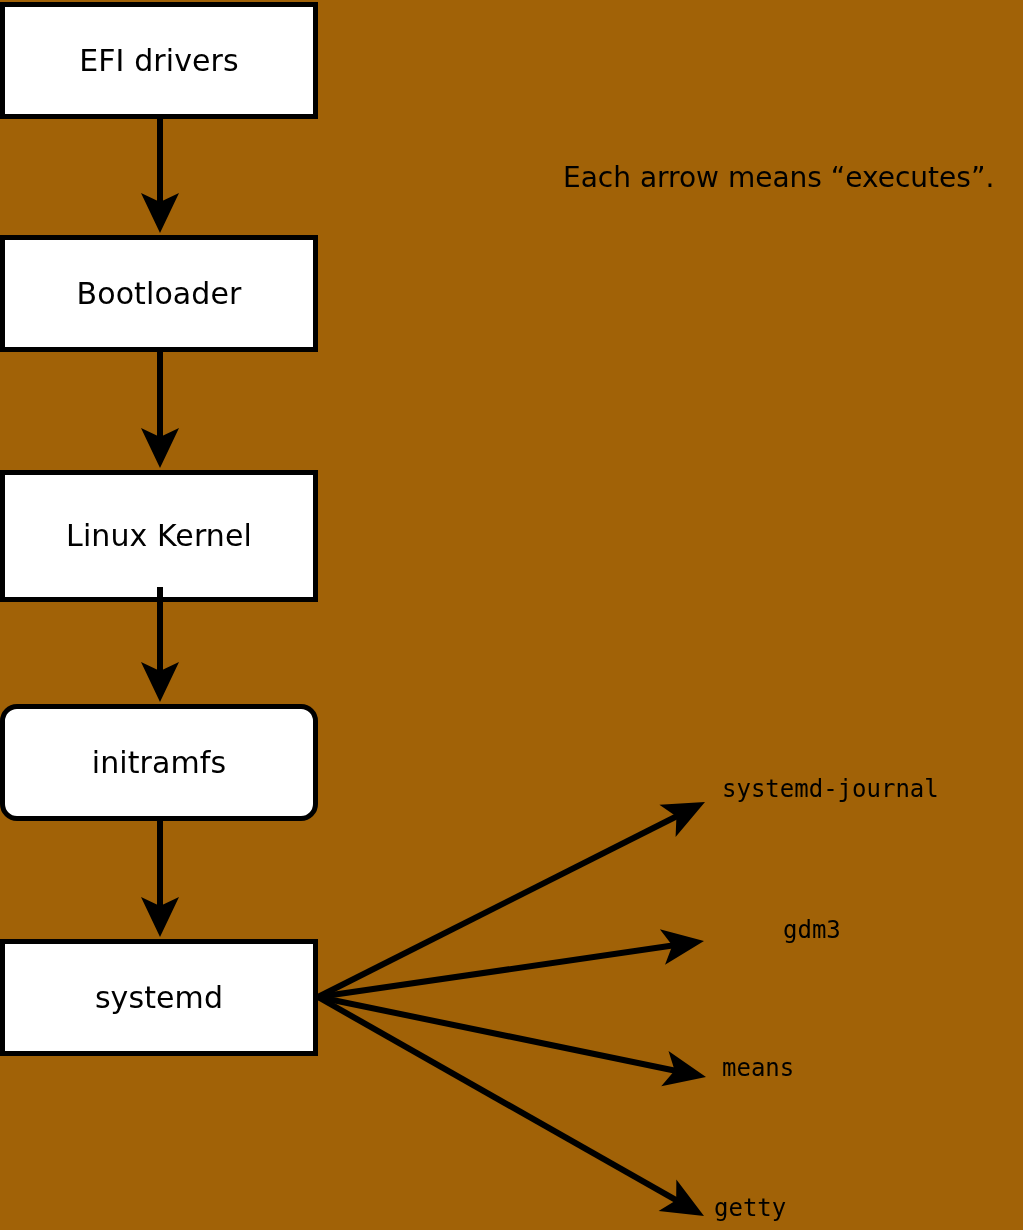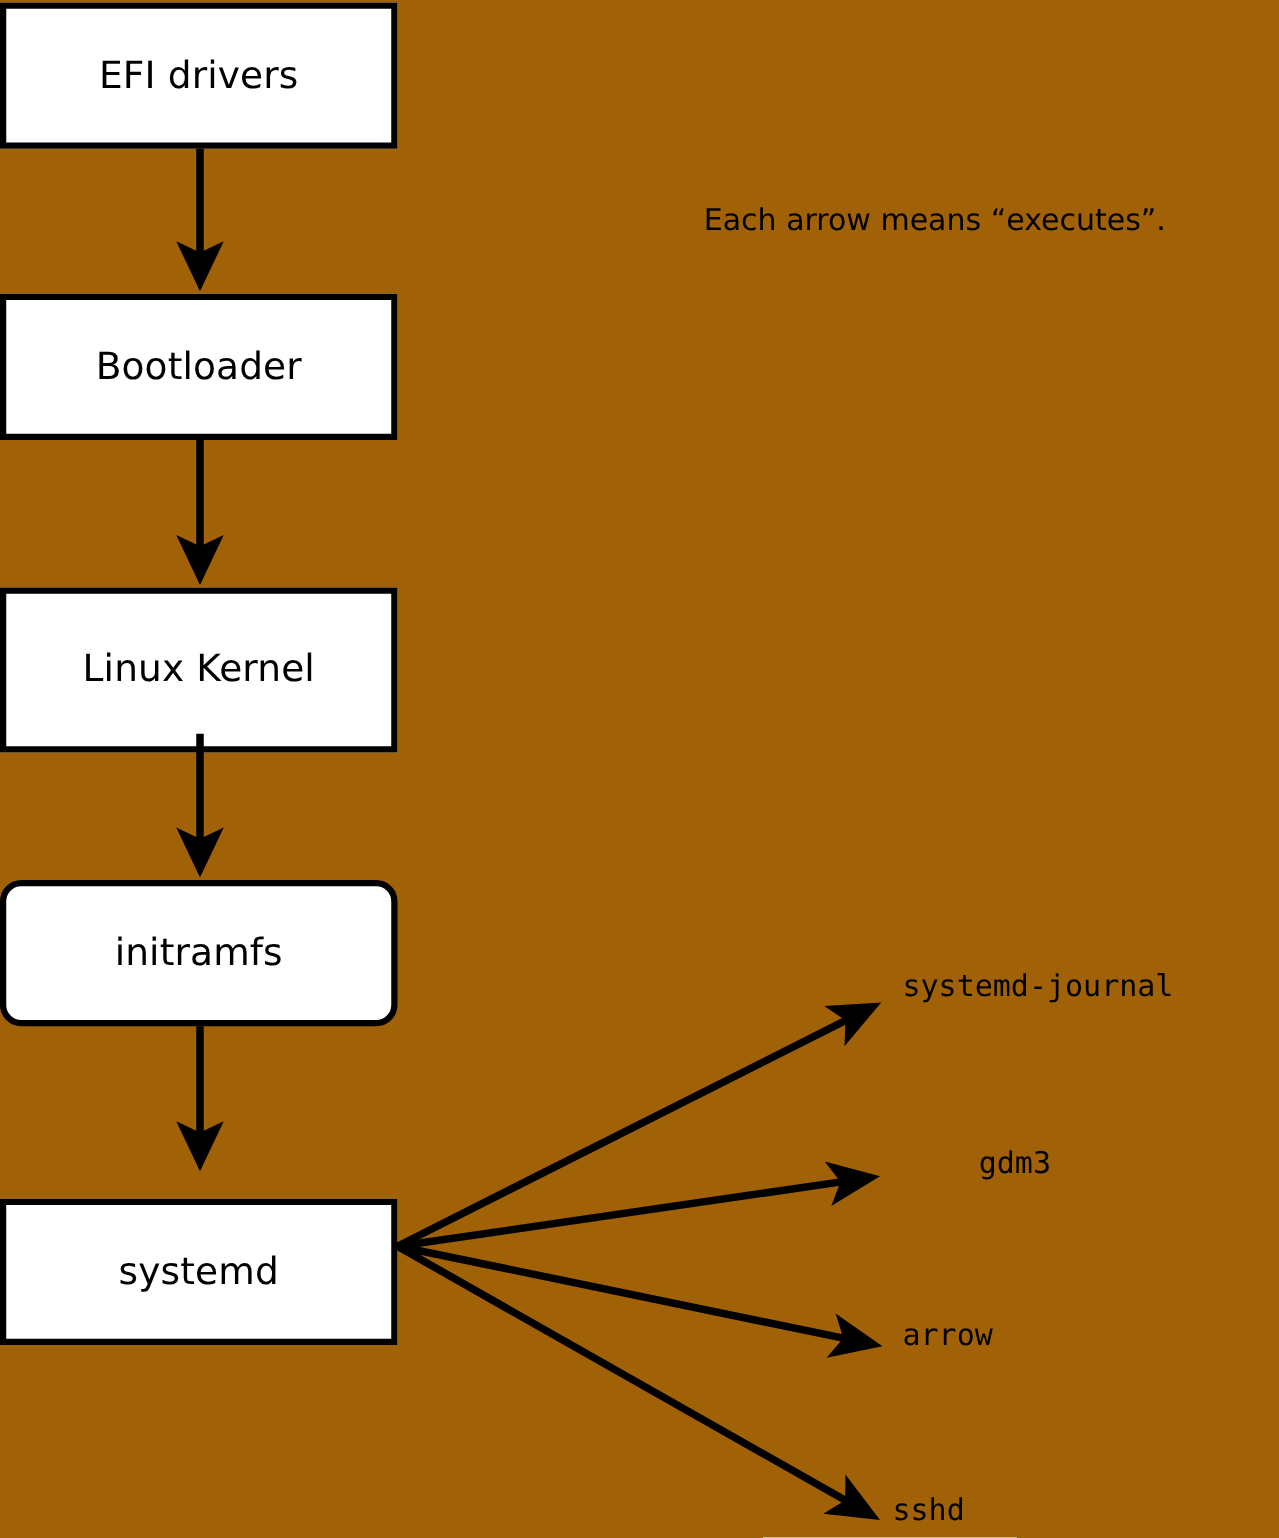--- a/index.html
+++ b/index.html
@@ -47,7 +47,7 @@
   .caption {
     position: absolute;
     font-family: "DejaVu Sans", sans-serif;
-    font-size: 24px;
+    font-size: 28px;
     line-height: 1;
     color: #000000;
     white-space: nowrap;

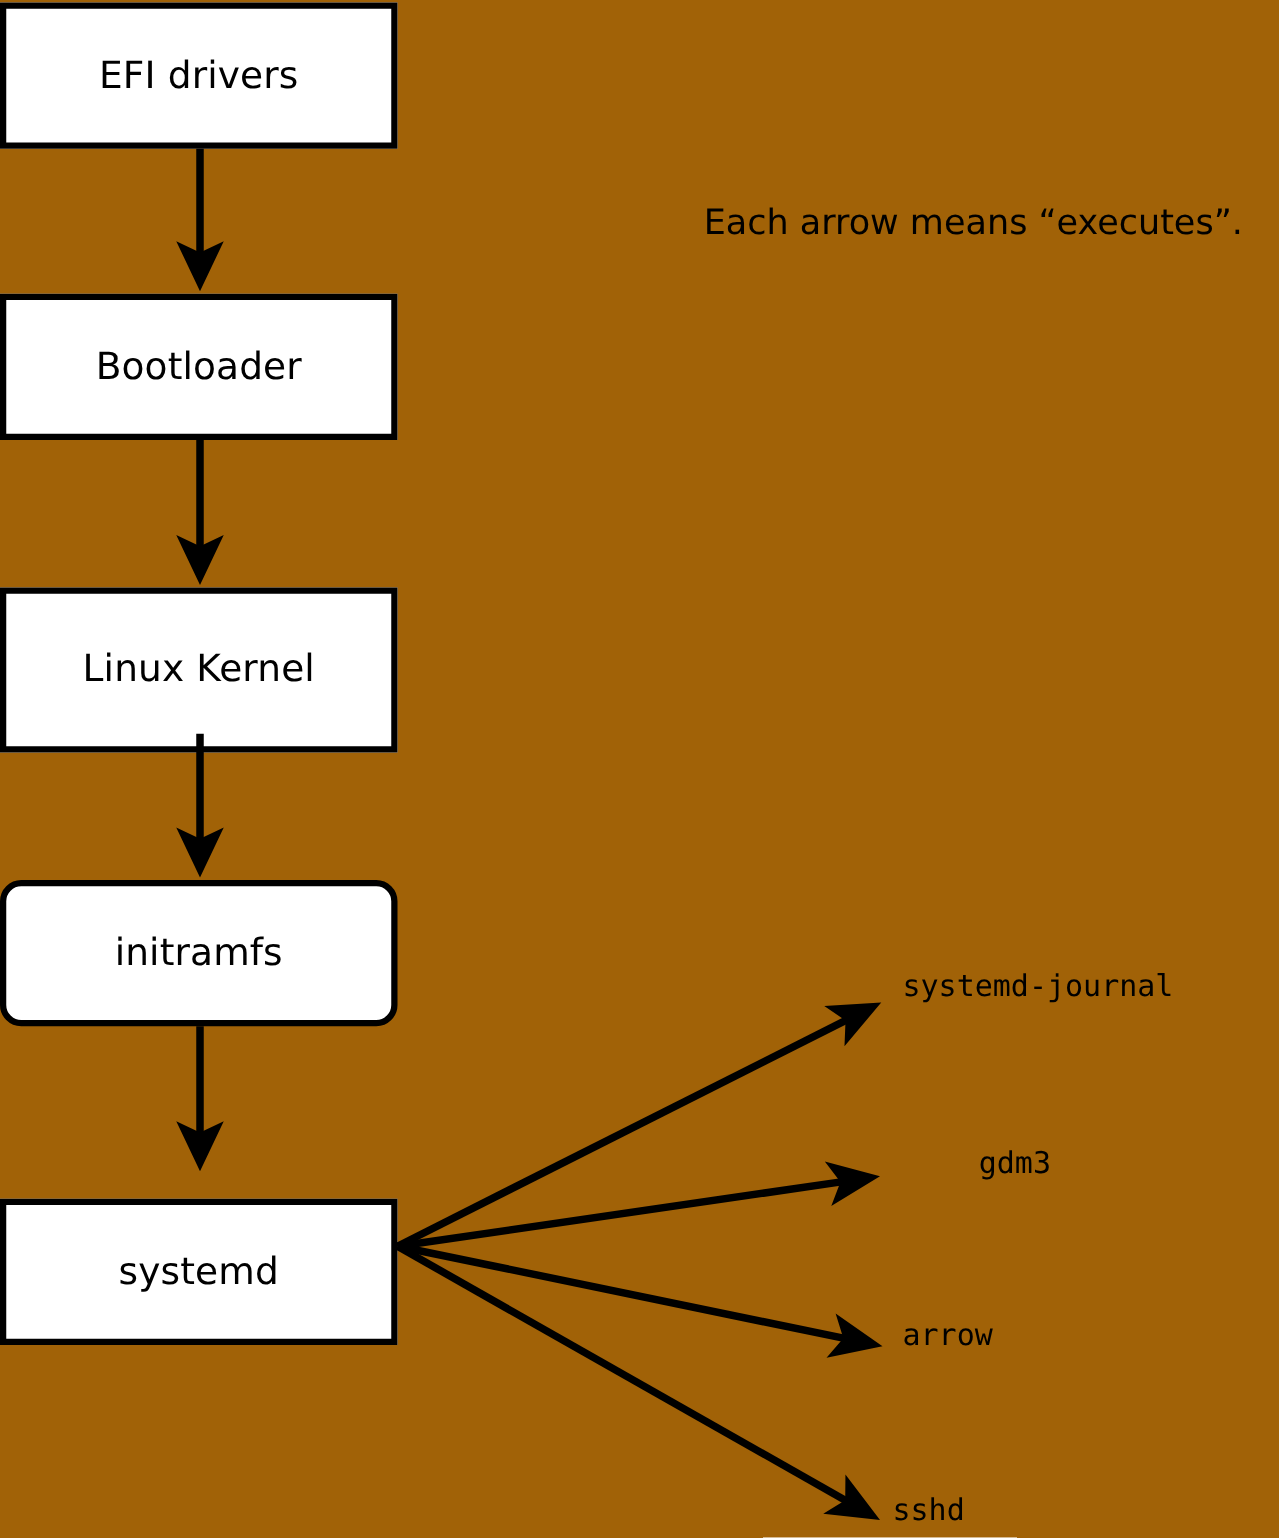--- a/index.html
+++ b/index.html
@@ -79,7 +79,7 @@
       <div class="stage-box" style="left: 0px; top: 704px; width: 318px; height: 117px; border-color: rgb(0, 0, 0); border-radius: 17px;">
         <span class="stage-label">initramfs</span>
       </div>
-      <div class="stage-box" style="left: 0px; top: 939px; width: 318px; height: 117px; border-color: rgb(0, 0, 0); margin-top: 20px;">
+      <div class="stage-box" style="left: 0px; top: 939px; width: 318px; height: 117px; border-color: rgb(0, 0, 0);">
         <span class="stage-label">systemd</span>
       </div>
     </div>

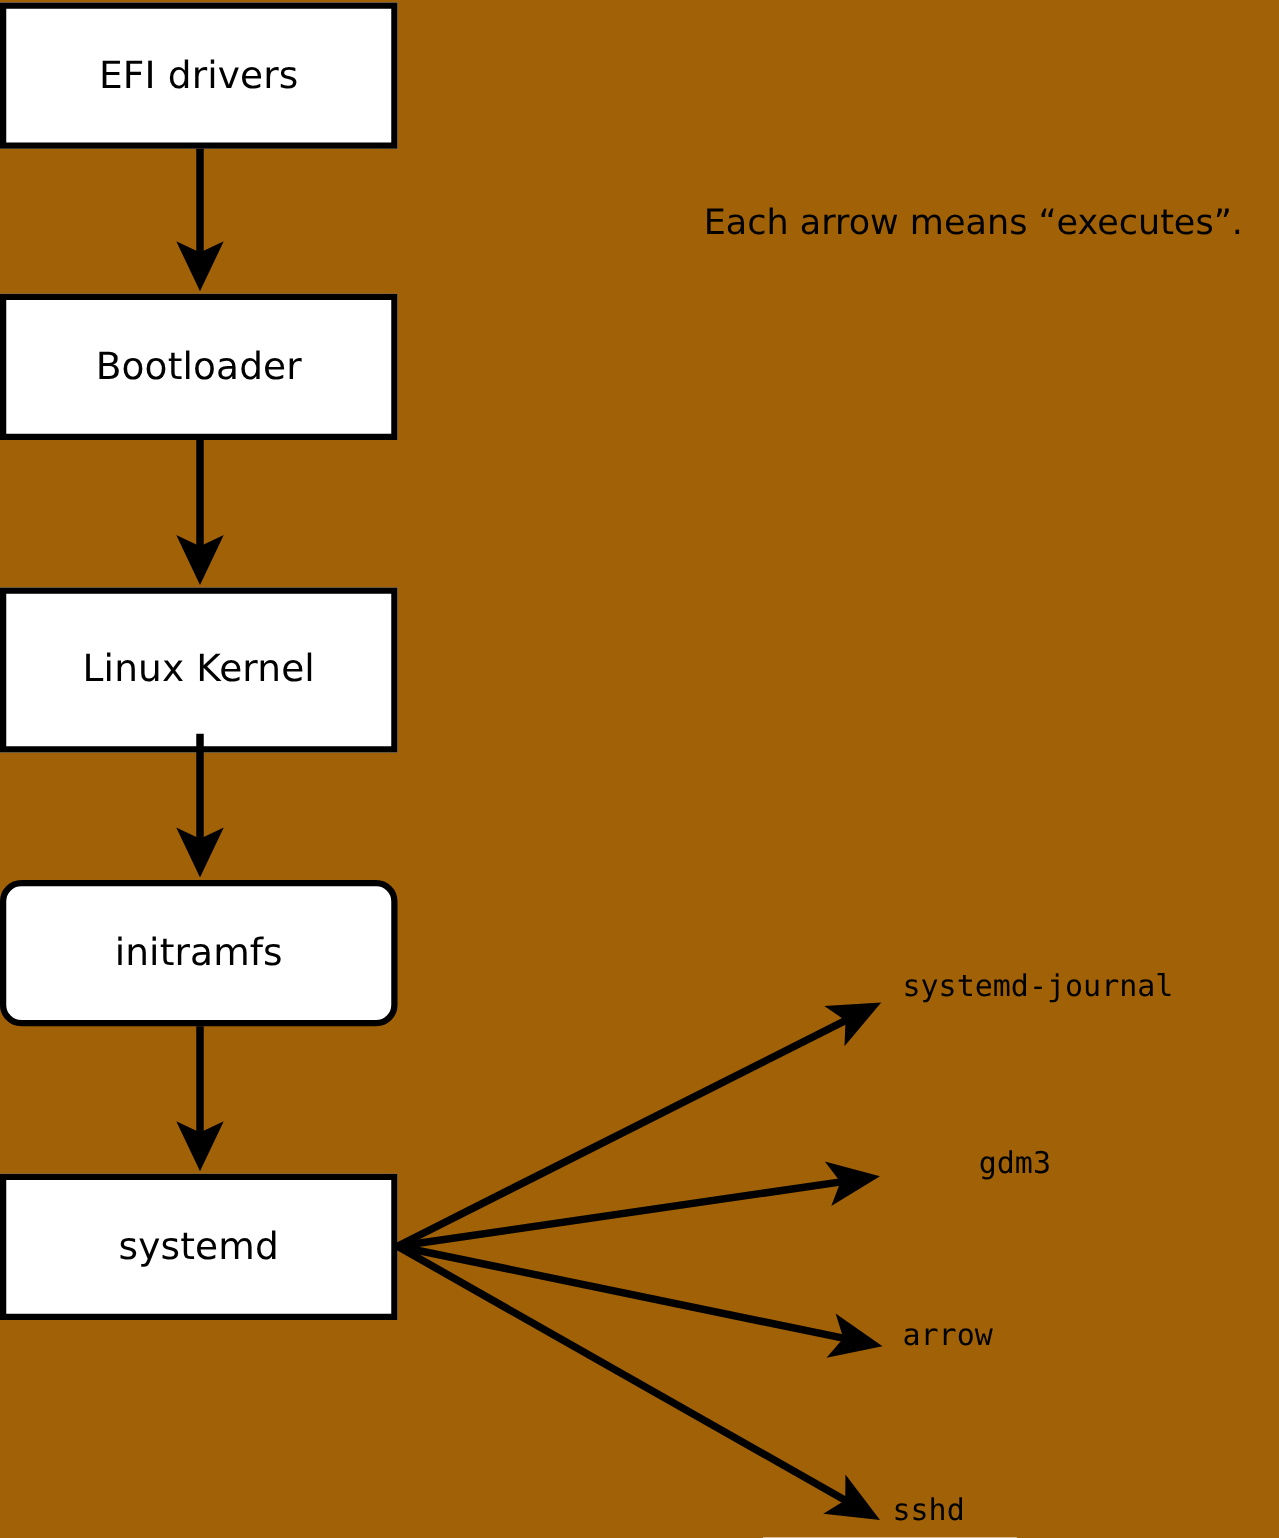--- a/index.html
+++ b/index.html
@@ -124,7 +124,7 @@
   <div id="service-labels">
       <div class="service-label" style="left: 722px; top: 777px;">systemd-journal</div>
       <div class="service-label" style="left: 762px; top: 918px; margin-left: 21px;">gdm3</div>
-      <div class="service-label" style="left: 722px; top: 1056px;">arrow</div>
+      <div class="service-label" style="left: 722px; top: 1056px;">means</div>
       <div class="service-label" style="left: 714px; top: 1196px;">sshd</div>
     </div>
 

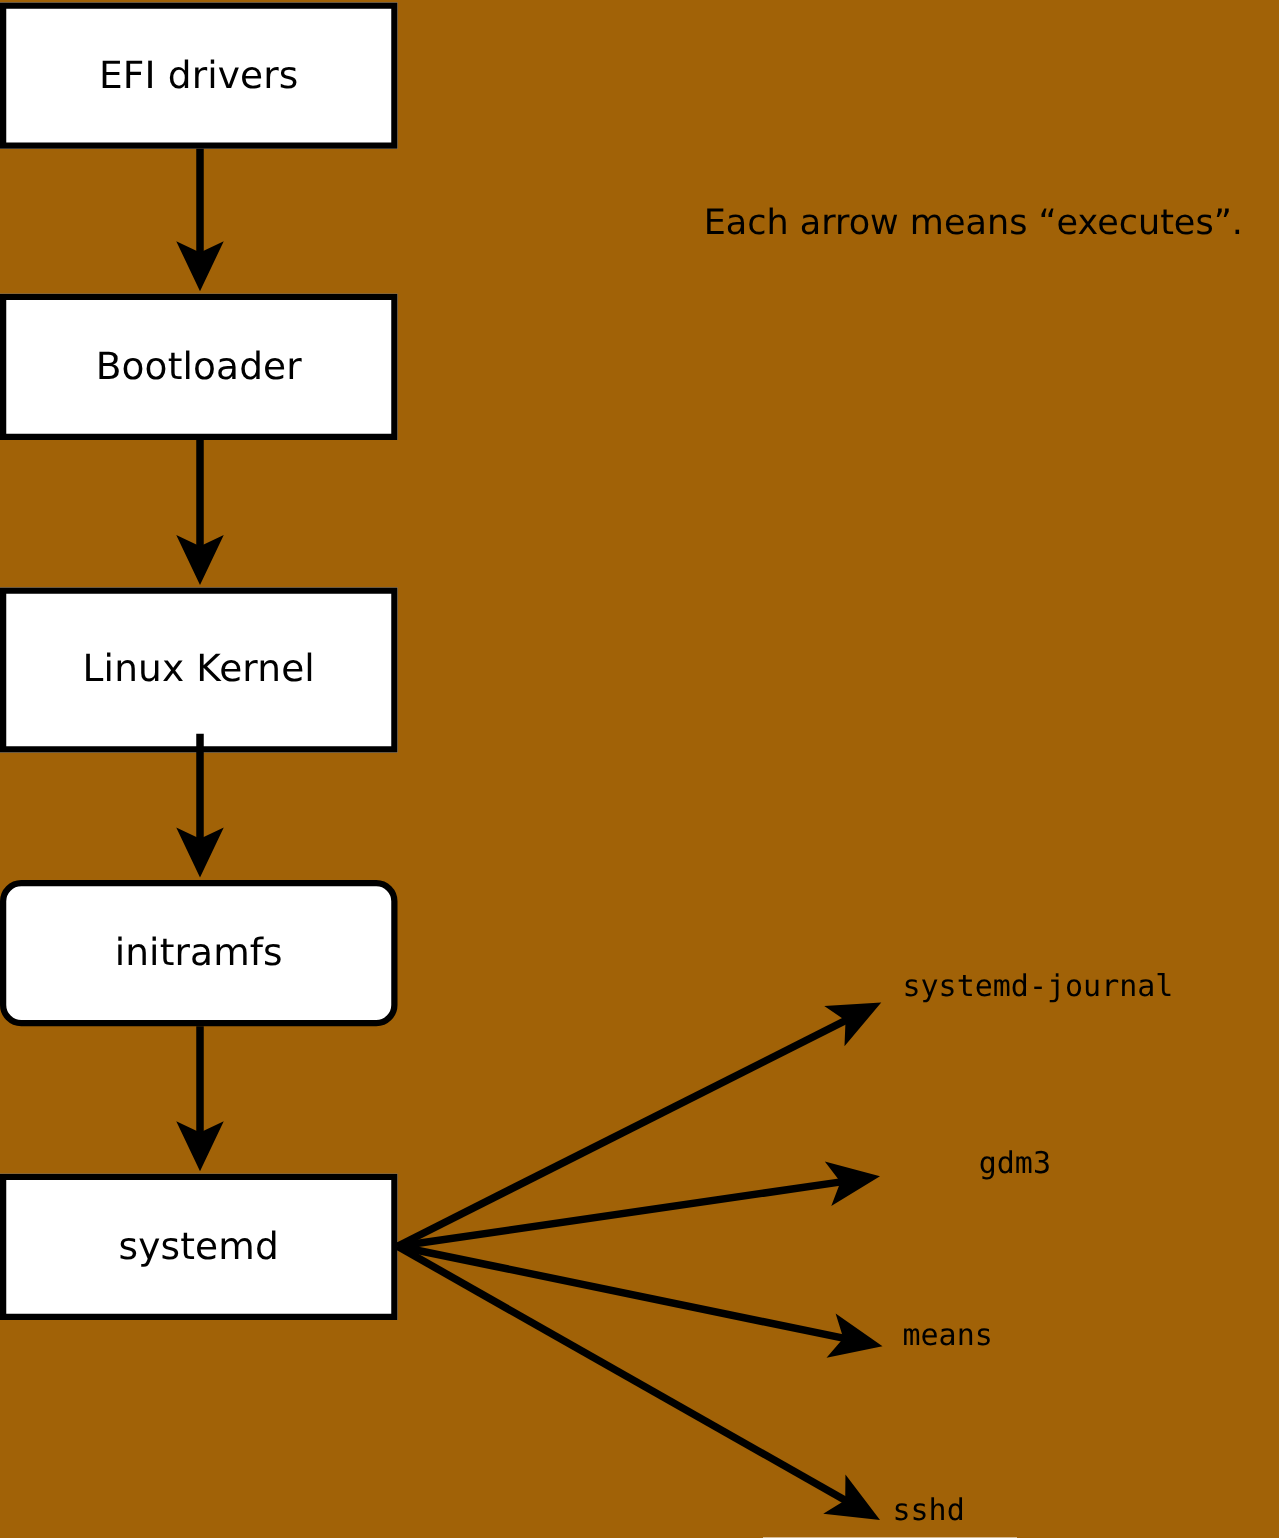--- a/index.html
+++ b/index.html
@@ -125,7 +125,7 @@
       <div class="service-label" style="left: 722px; top: 777px;">systemd-journal</div>
       <div class="service-label" style="left: 762px; top: 918px; margin-left: 21px;">gdm3</div>
       <div class="service-label" style="left: 722px; top: 1056px;">means</div>
-      <div class="service-label" style="left: 714px; top: 1196px;">sshd</div>
+      <div class="service-label" style="left: 714px; top: 1196px;">getty</div>
     </div>
 
 </div>

